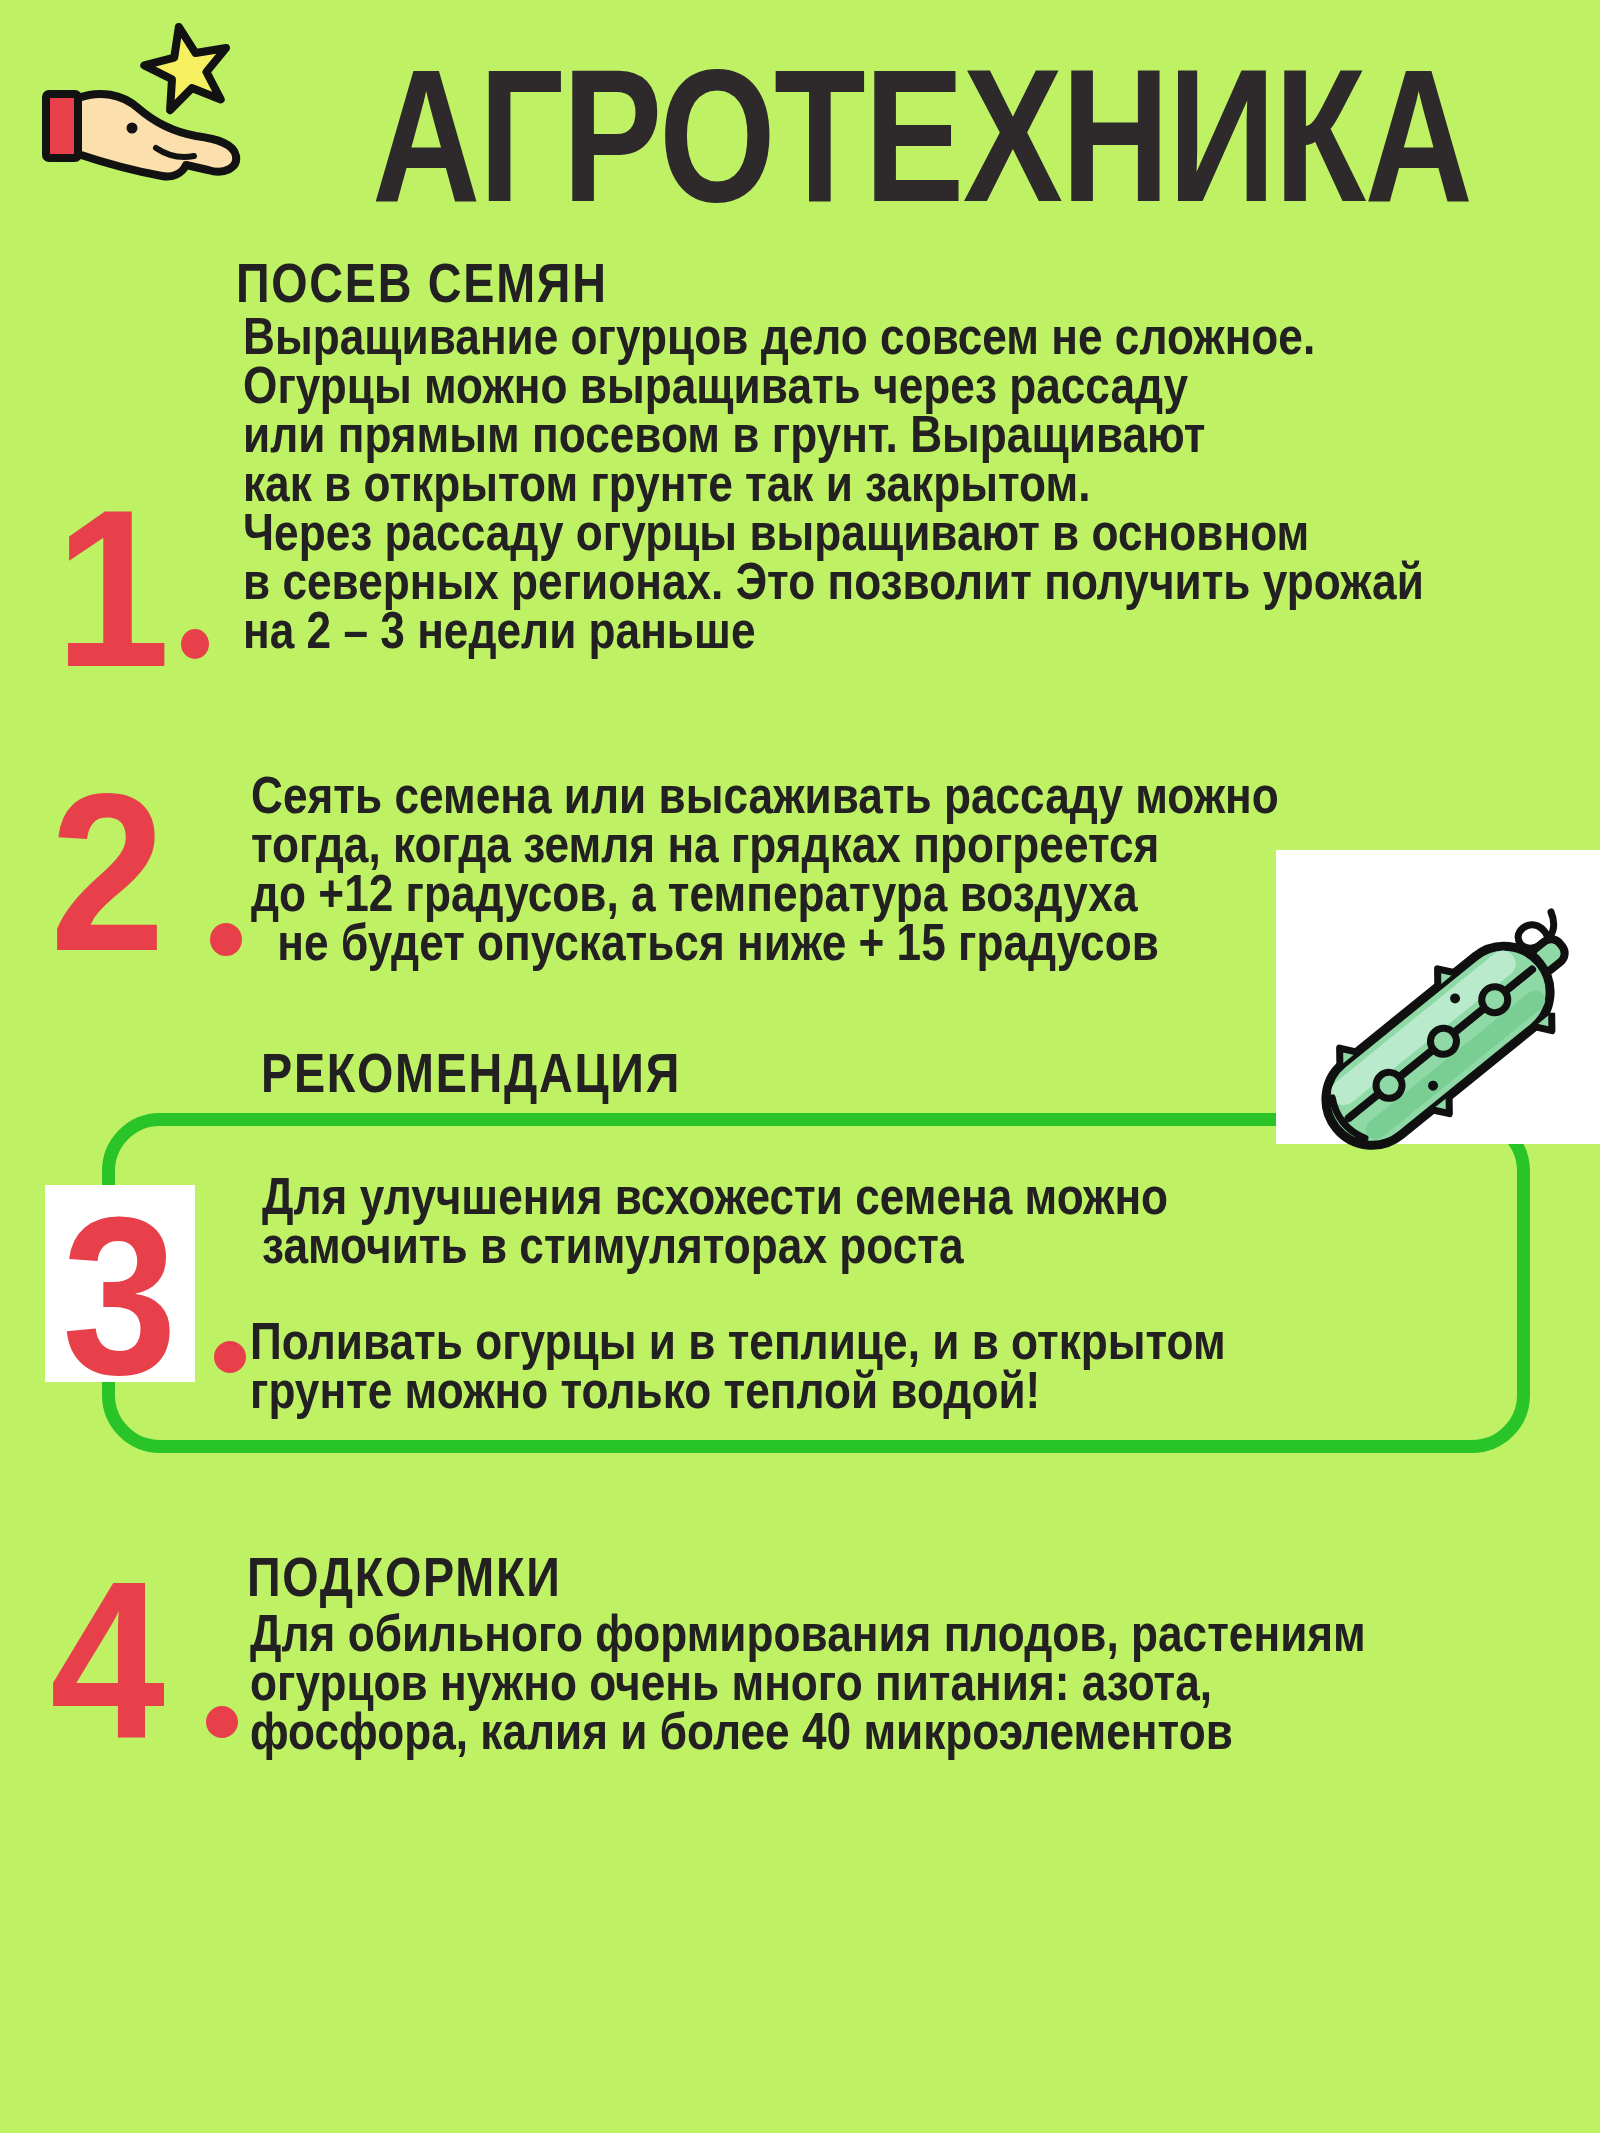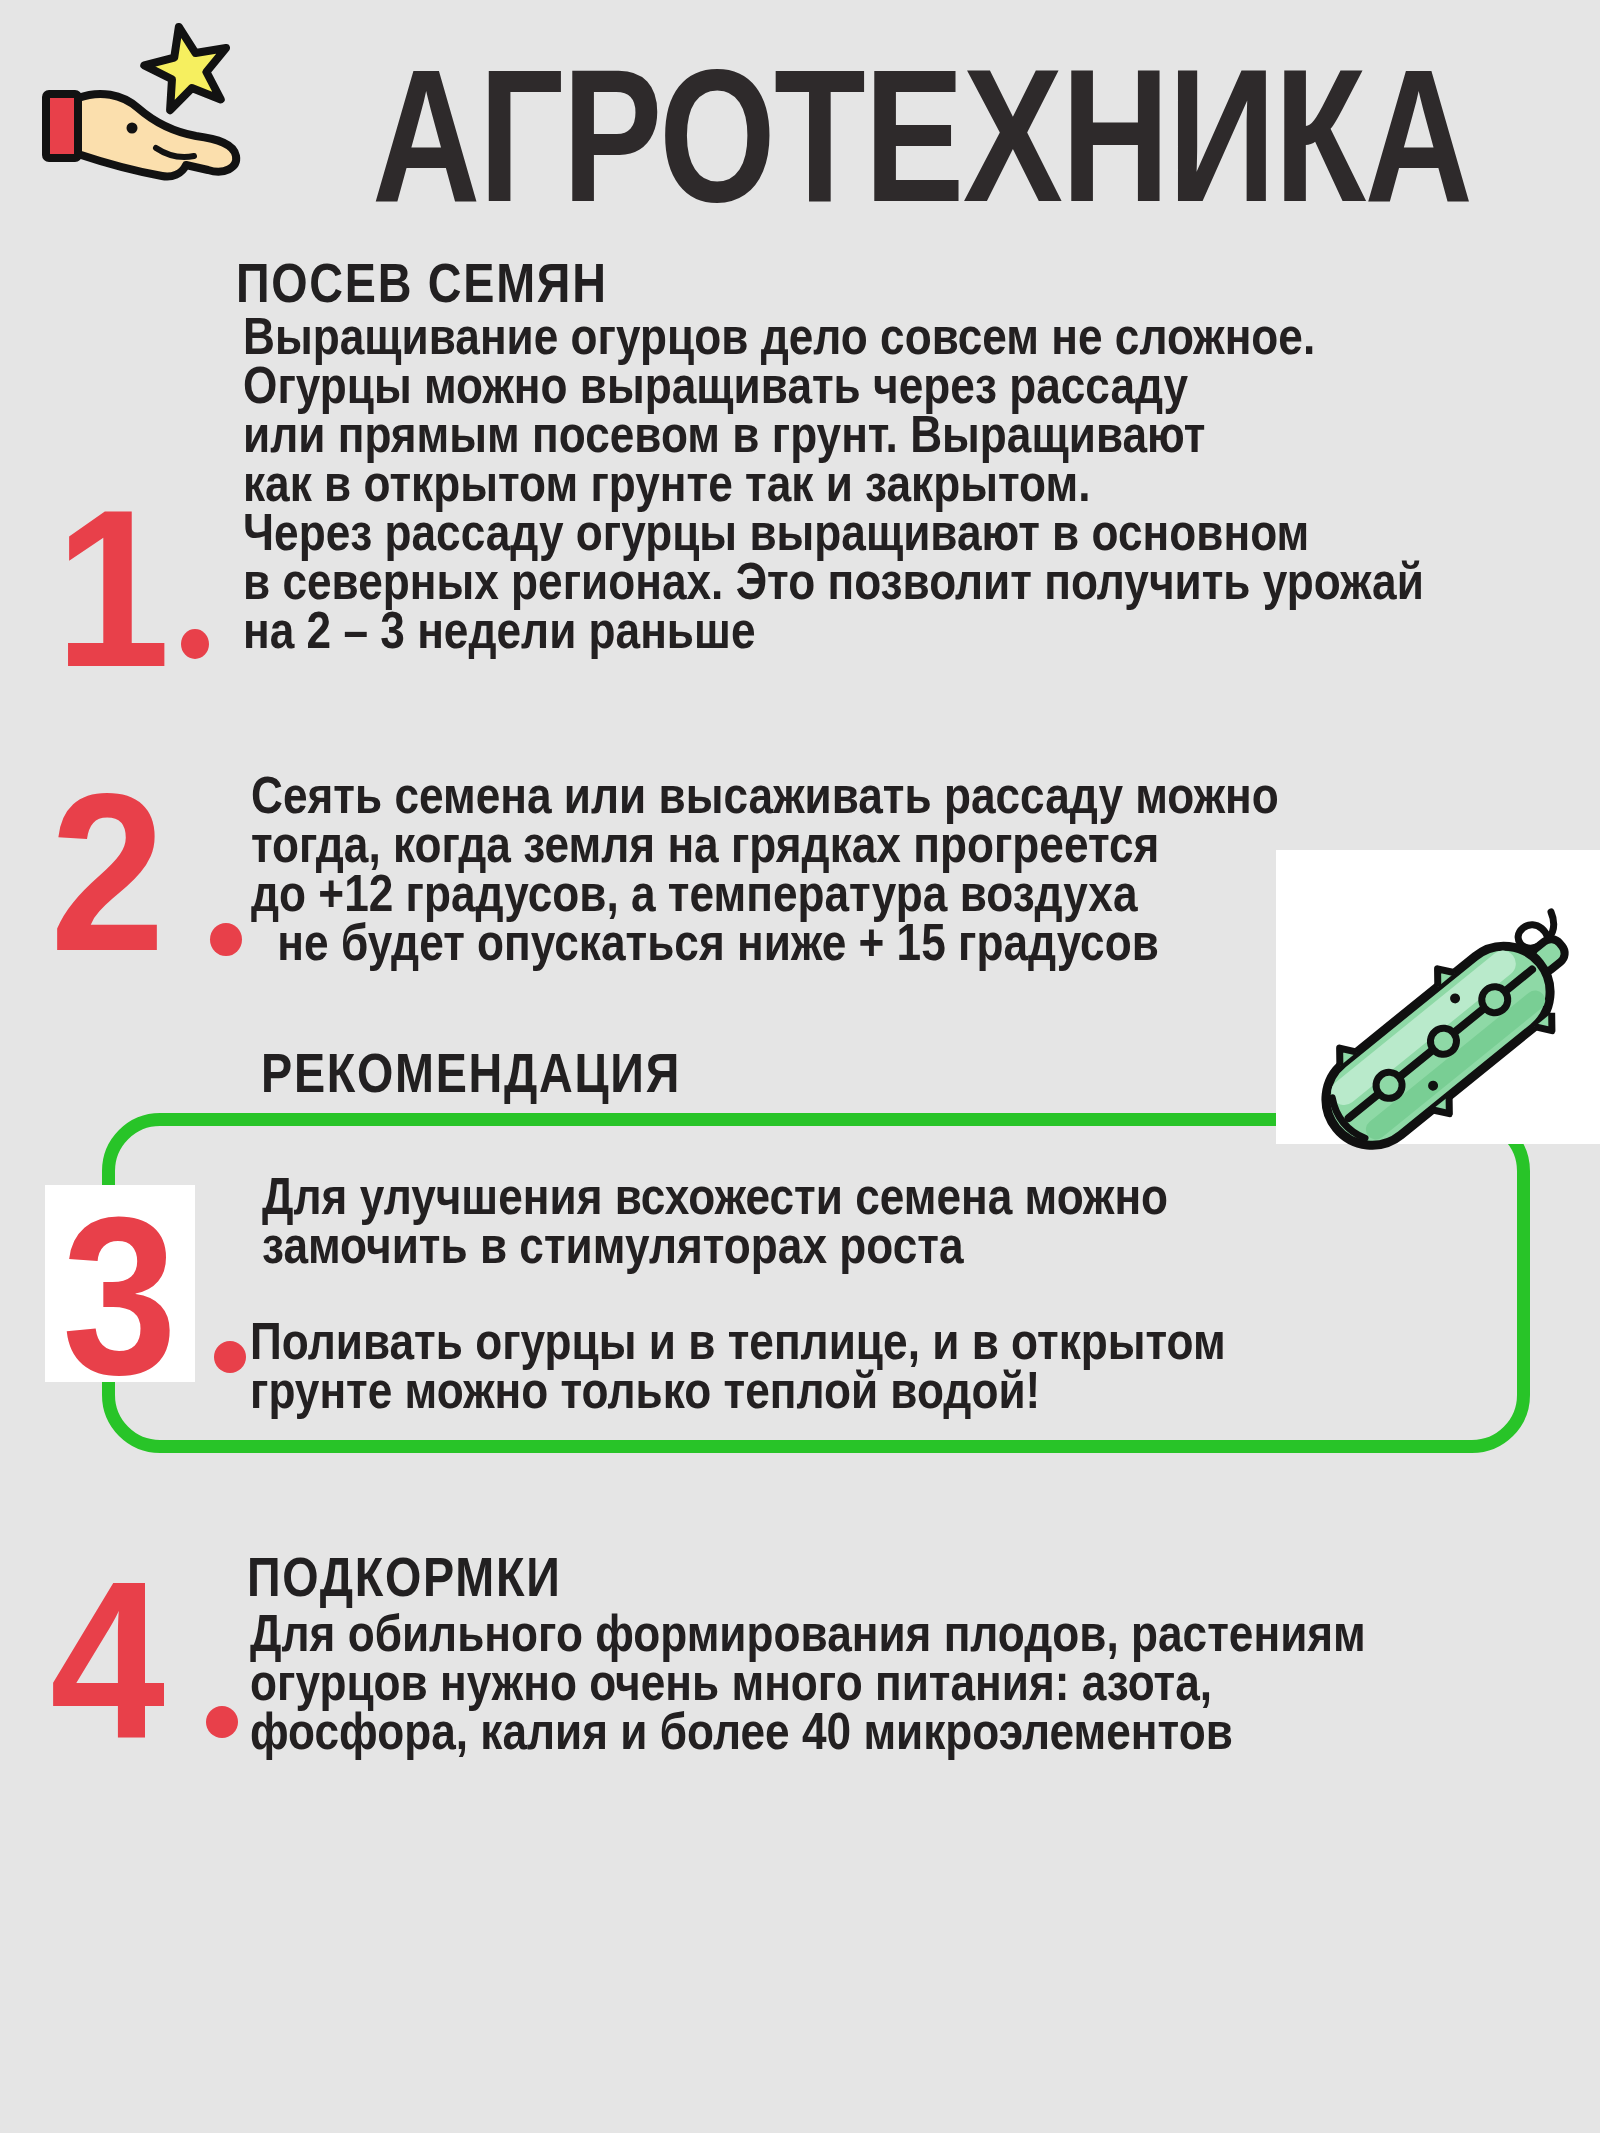--- a/index.html
+++ b/index.html
@@ -4,7 +4,7 @@
 <style>
   html,body{margin:0;padding:0;background:#fff;}
   .page{
-    position:relative;width:1600px;height:2133px;background:#e5e5e5;
+    position:relative;width:1600px;height:2133px;background:#bef264;
     font-family:"Liberation Sans",sans-serif;overflow:hidden;
   }
   .abs{position:absolute;}

